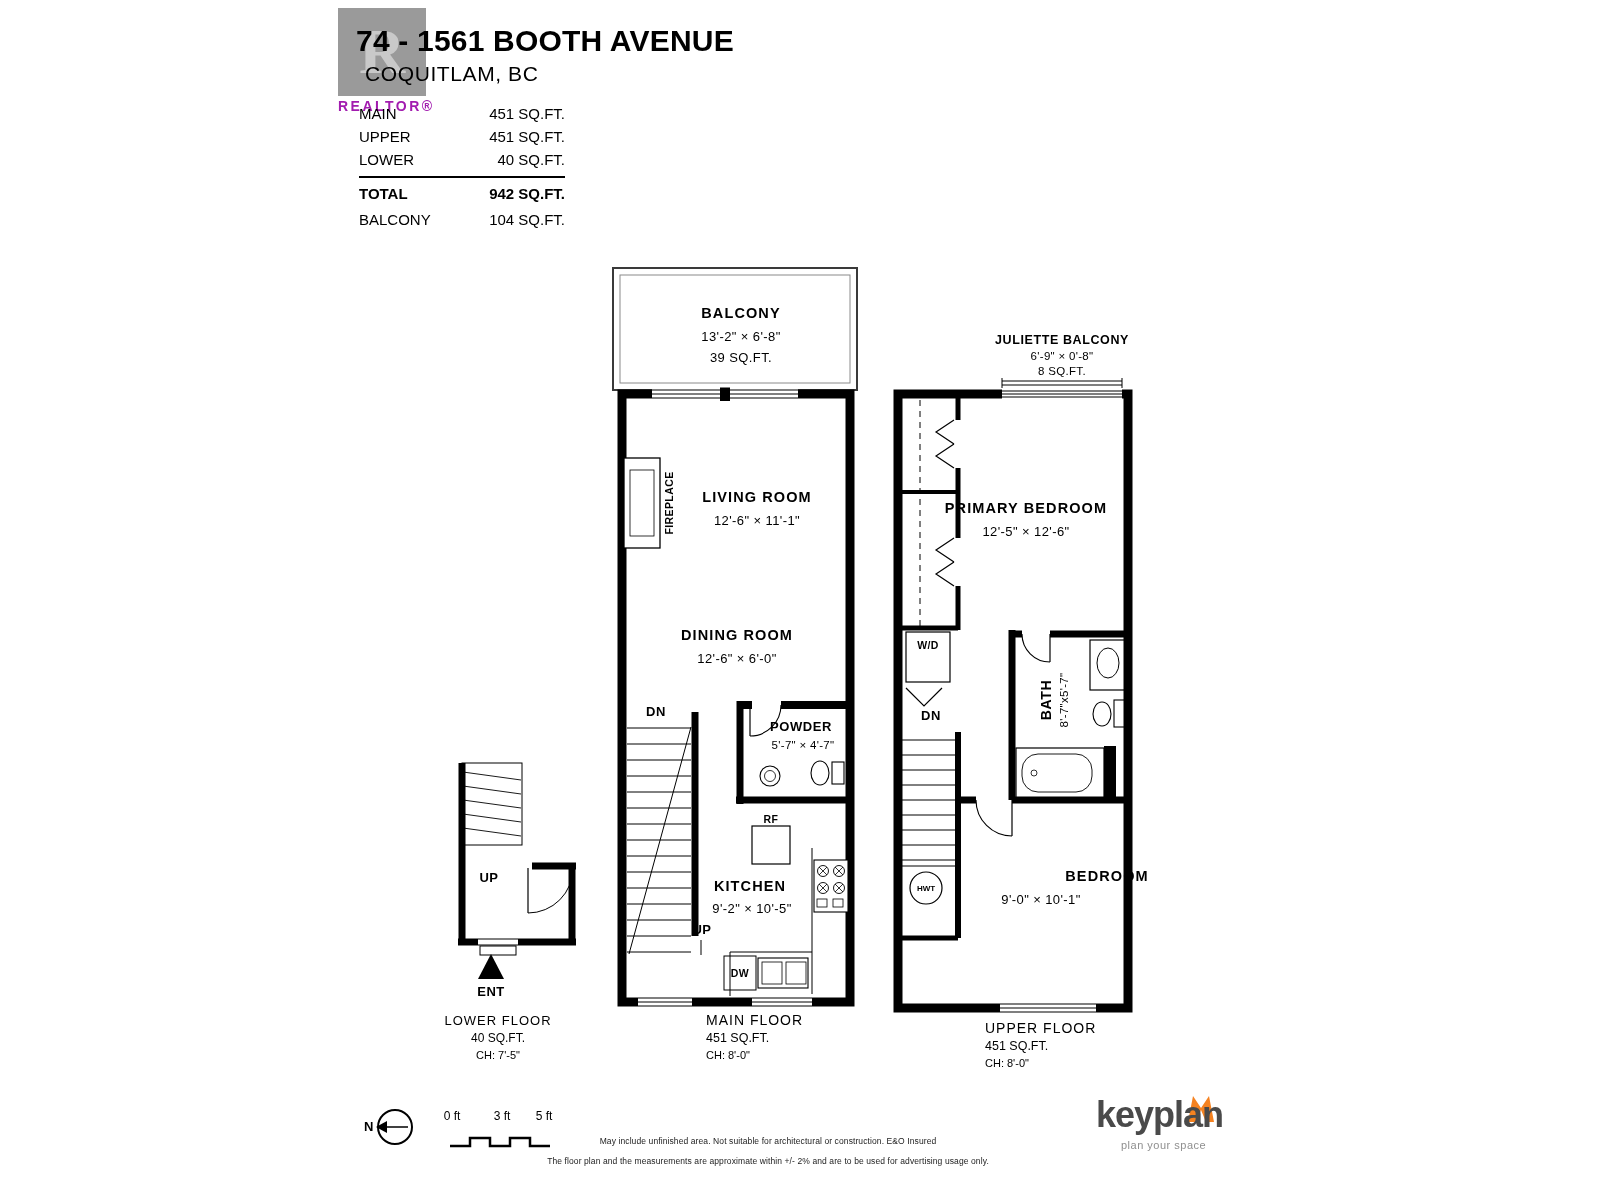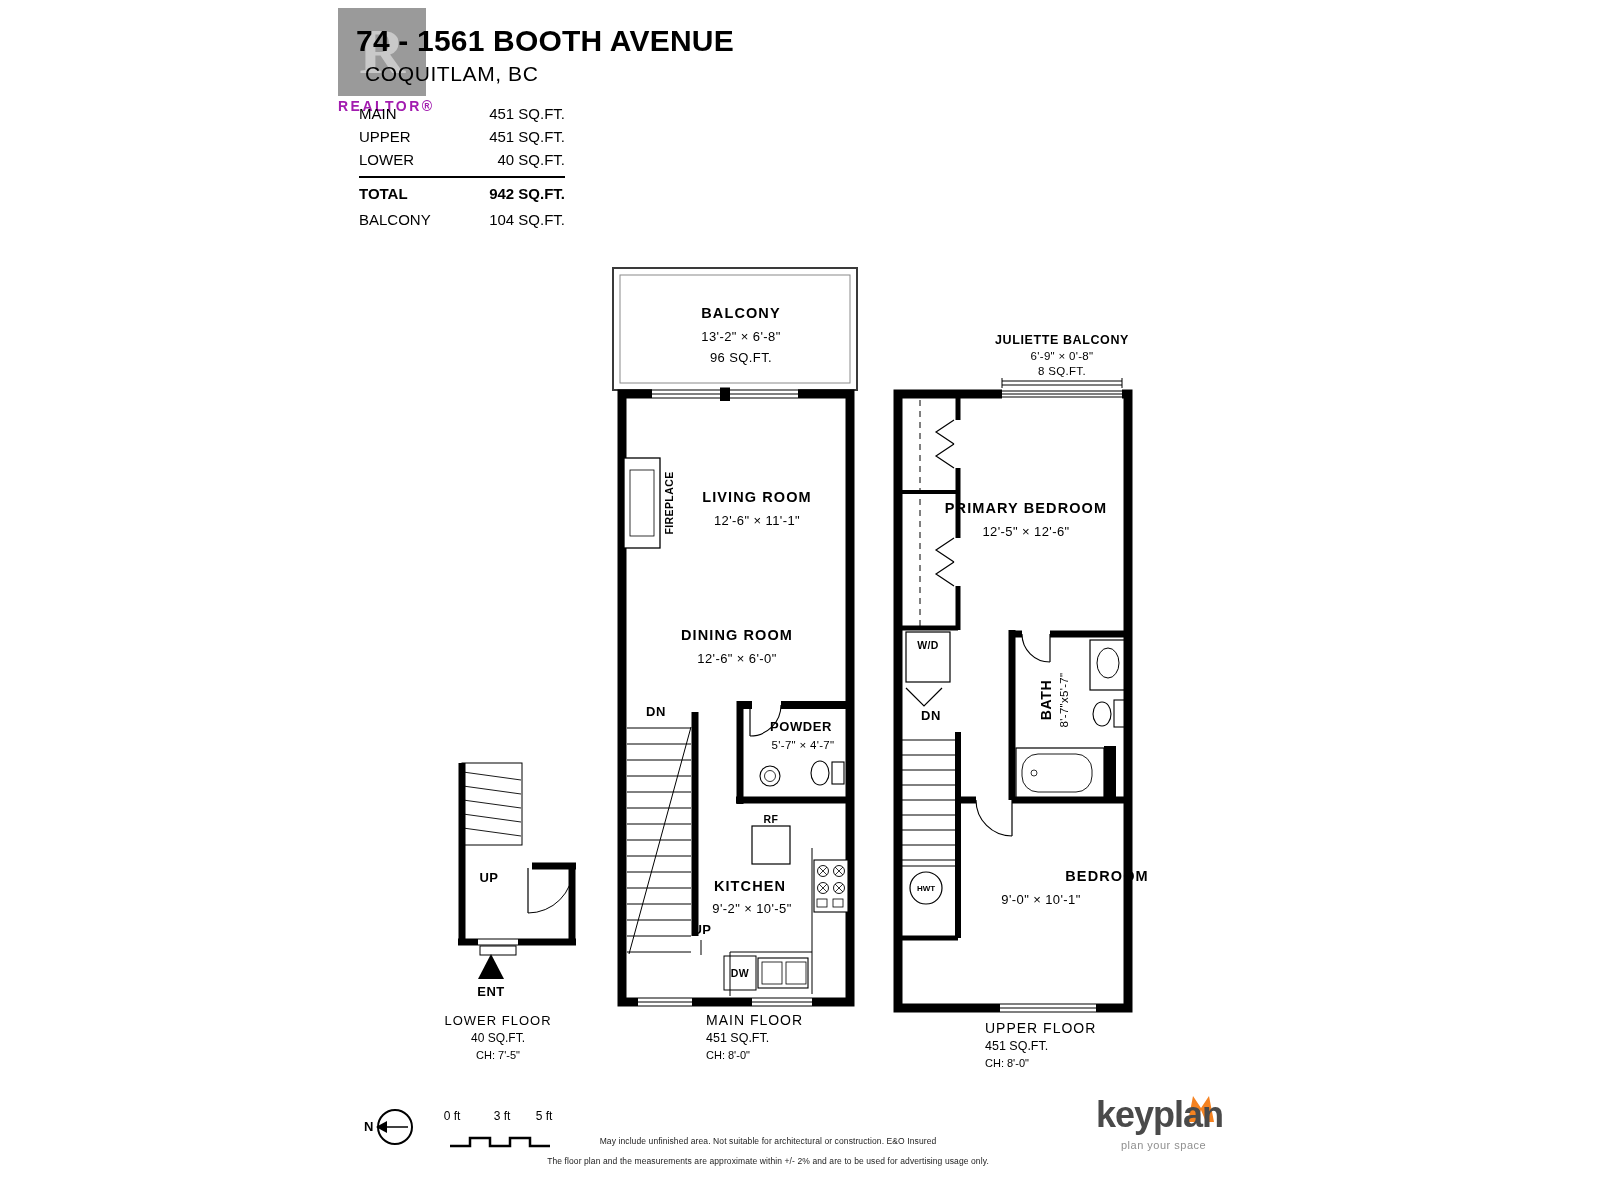--- a/index.html
+++ b/index.html
@@ -252,7 +252,7 @@
 
   <div class="t c room" style="left:741px; top:313px;">BALCONY</div>
   <div class="t c dim" style="left:741px; top:336px;">13'-2" × 6'-8"</div>
-  <div class="t c dim" style="left:741px; top:357px;">96 SQ.FT.</div>
+  <div class="t c dim" style="left:741px; top:357px;">39 SQ.FT.</div>
 
   <div class="t c room" style="left:757px; top:497px;">LIVING ROOM</div>
   <div class="t c dim" style="left:757px; top:520px;">12'-6" × 11'-1"</div>

